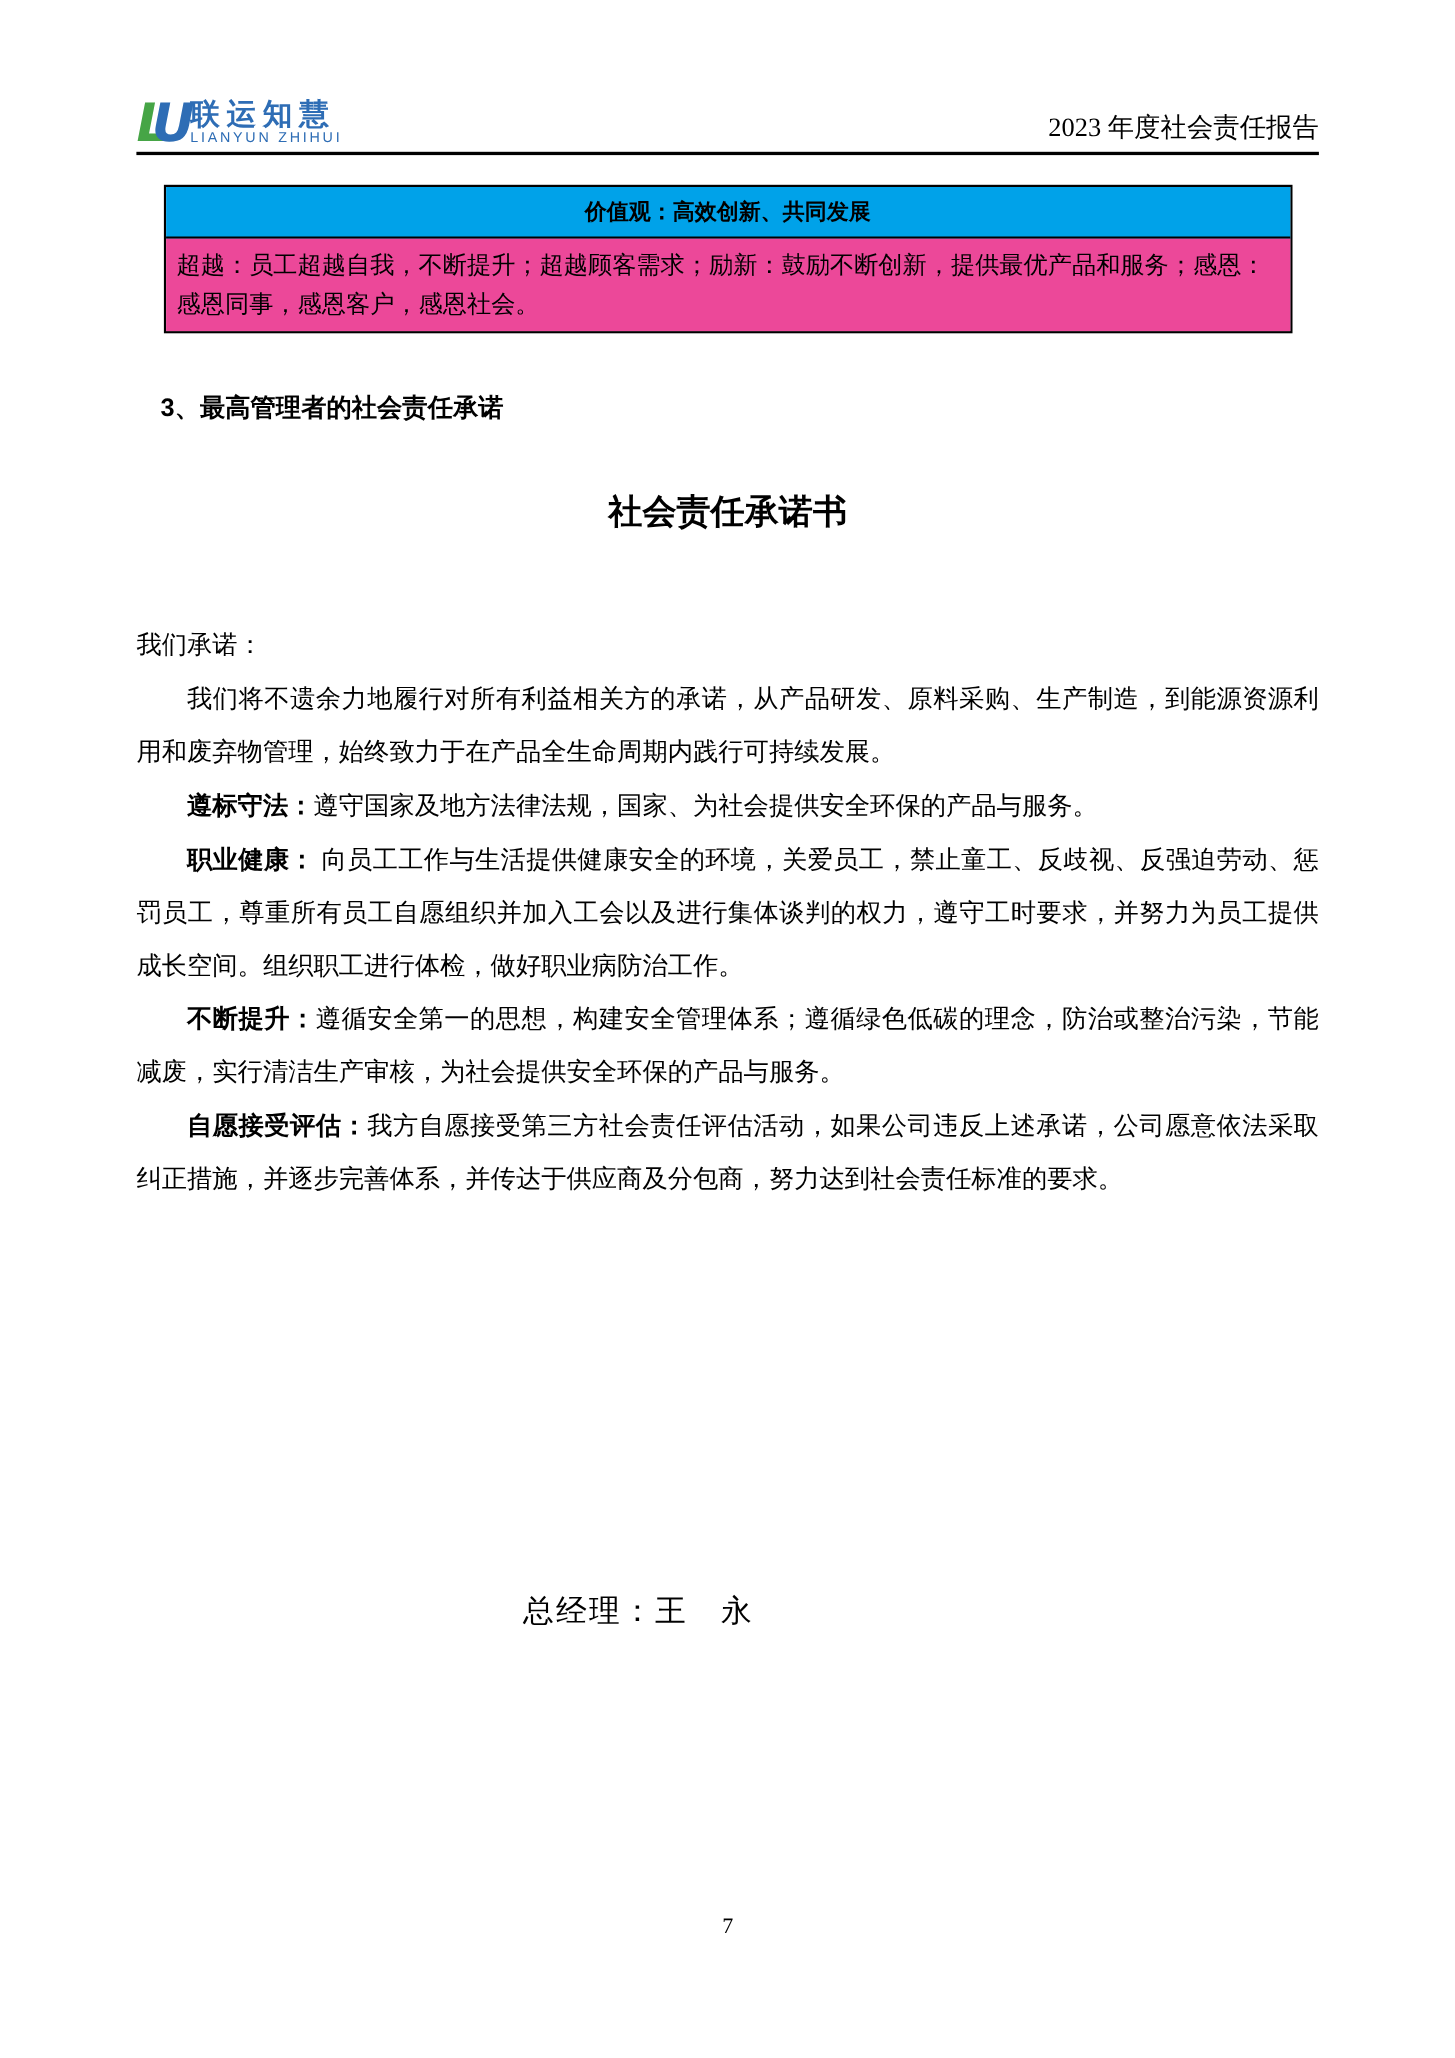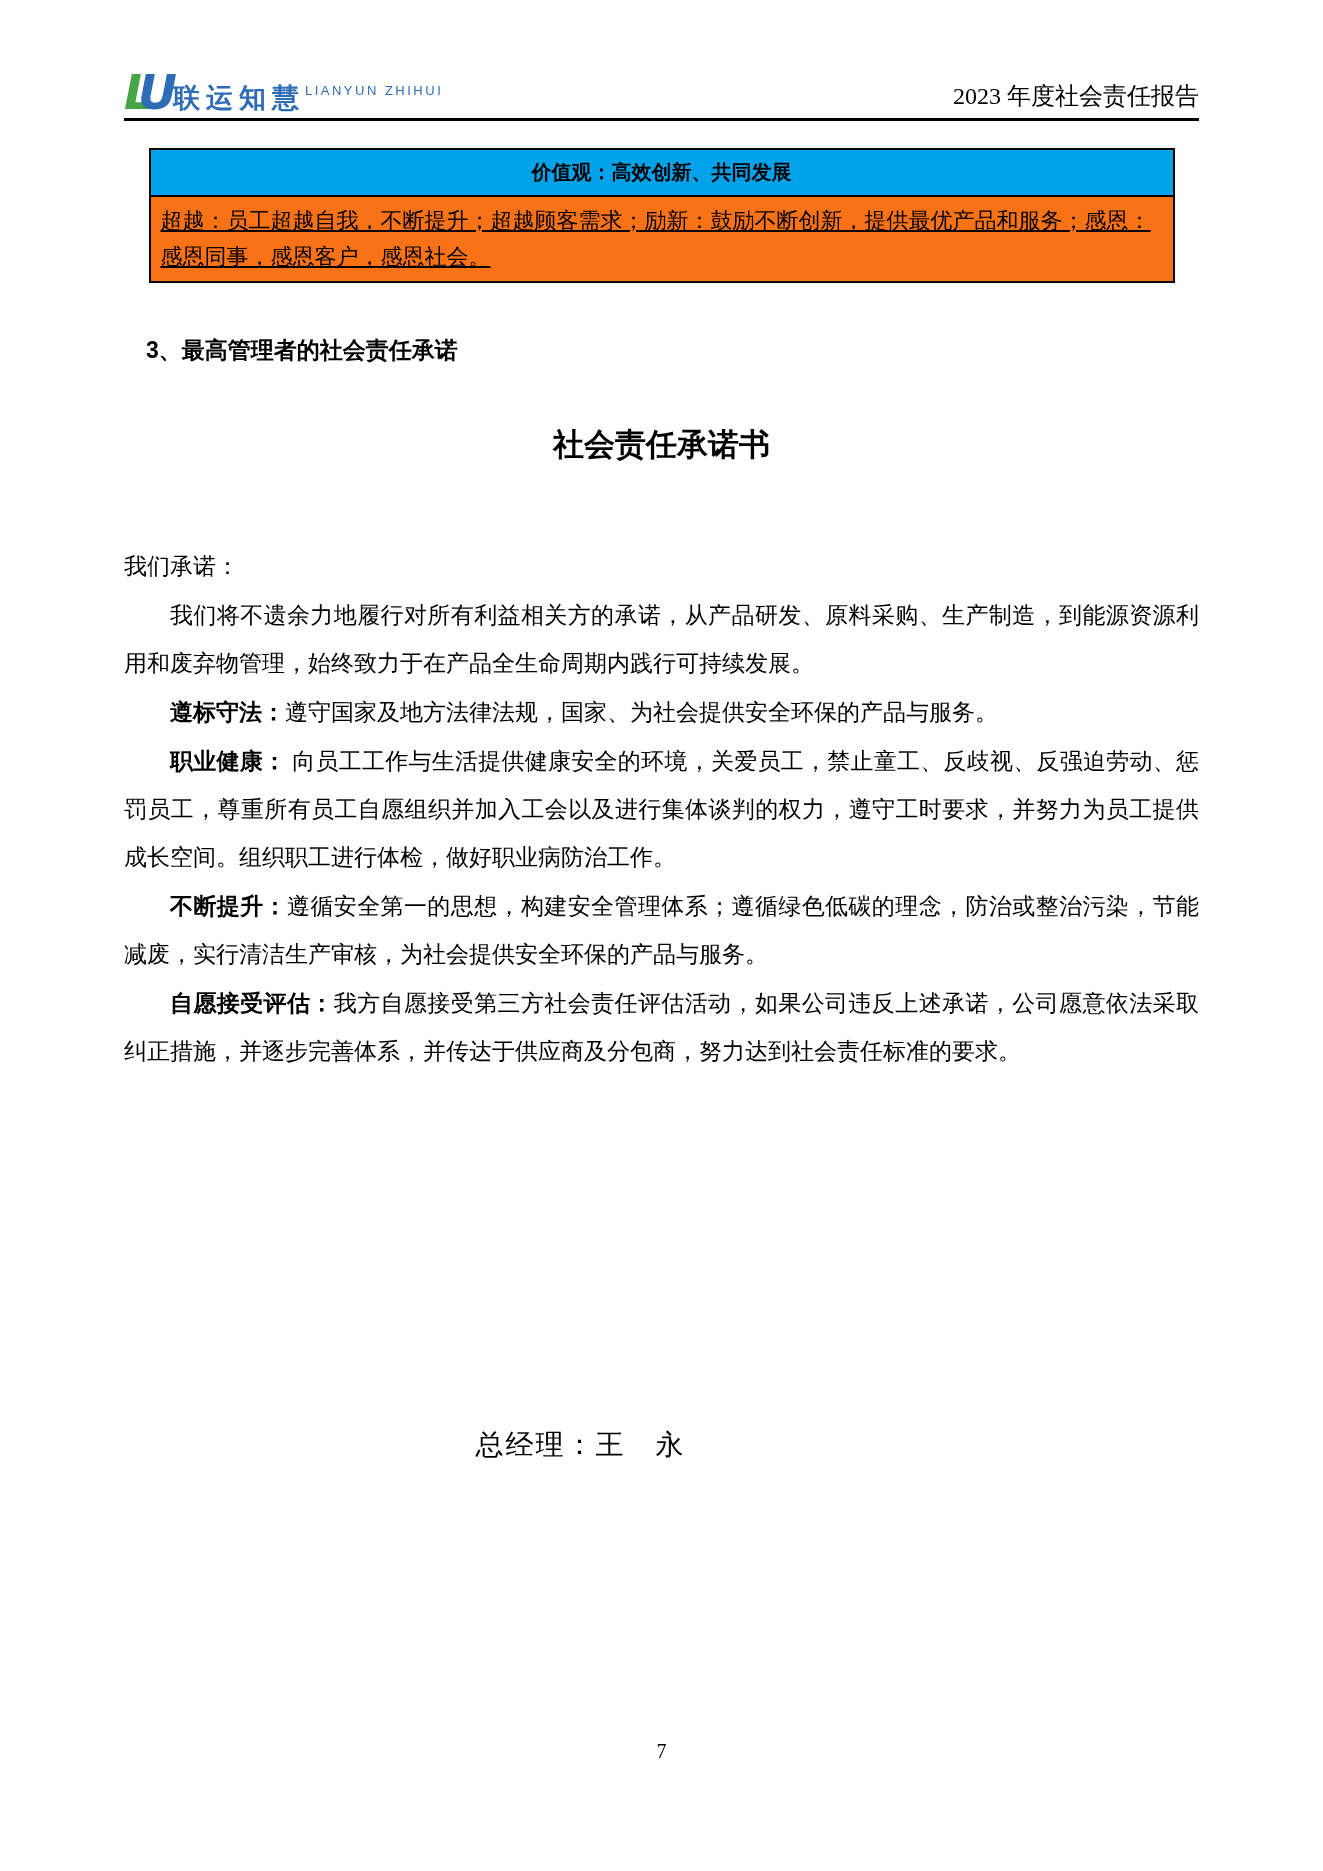--- a/index.html
+++ b/index.html
@@ -14,7 +14,7 @@
        border-bottom:3px solid #000;padding-bottom:4px;}
   .logo{display:flex;align-items:flex-end;gap:10px;}
   .logo-mark{font-family:"DejaVu Sans", sans-serif;font-weight:bold;
-             font-size:48px;line-height:44px;letter-spacing:-14px;}
+             font-size:48px;line-height:44px;letter-spacing:-14px;margin-top:20px;}
   .logo-mark .l{color:#46a546;font-style:italic;}
   .logo-mark .u{color:#2e6db5;font-style:italic;}
   .logo-text{display:flex;flex-direction:row;line-height:1.05;padding-bottom:2px;}

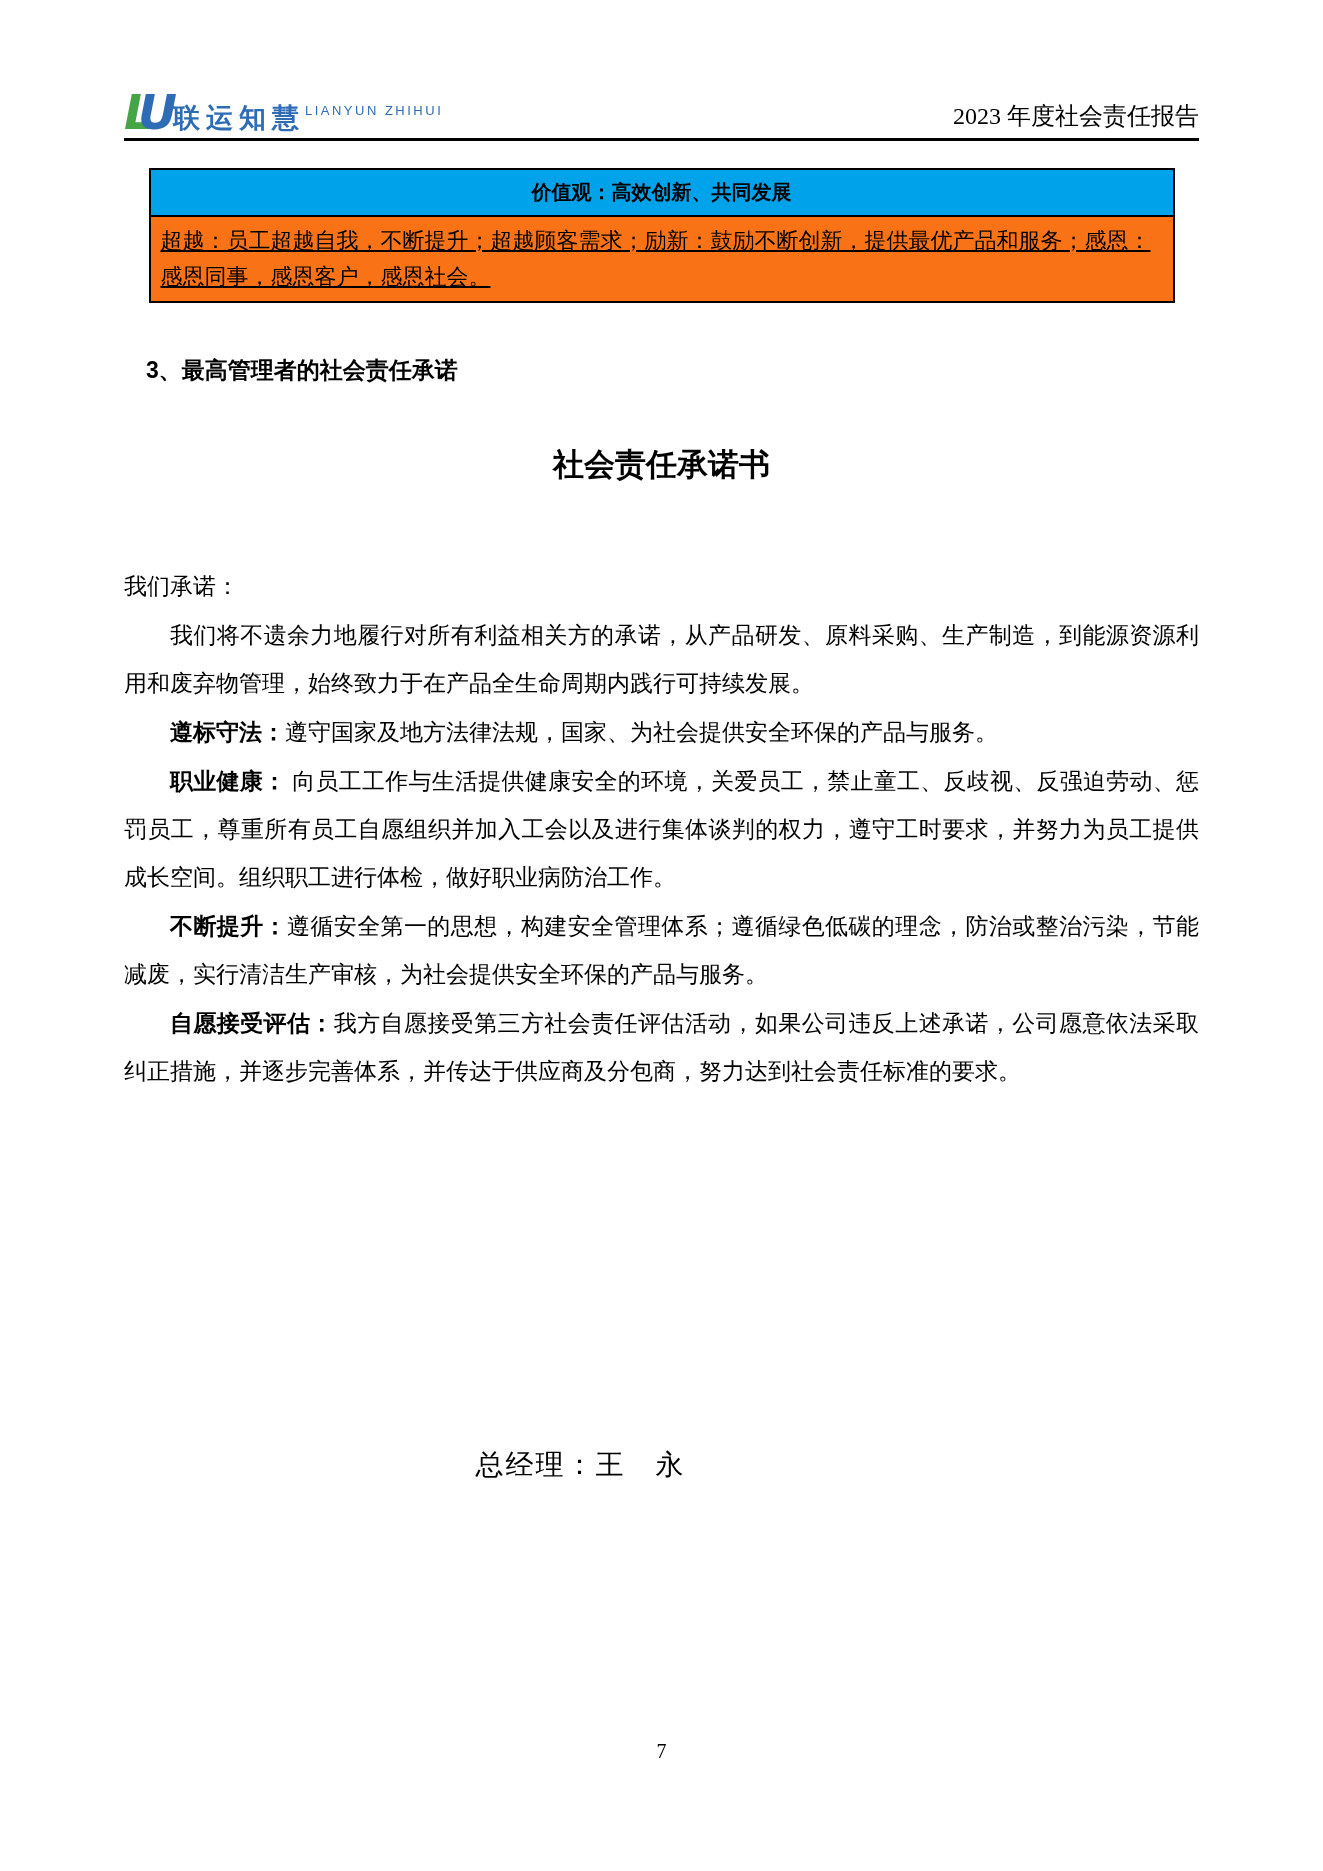--- a/index.html
+++ b/index.html
@@ -17,7 +17,7 @@
              font-size:48px;line-height:44px;letter-spacing:-14px;margin-top:20px;}
   .logo-mark .l{color:#46a546;font-style:italic;}
   .logo-mark .u{color:#2e6db5;font-style:italic;}
-  .logo-text{display:flex;flex-direction:row;line-height:1.05;padding-bottom:2px;}
+  .logo-text{display:flex;flex-direction:column;line-height:1.05;padding-bottom:2px;}
   .logo-cn{font-family:"Liberation Sans", sans-serif;font-weight:bold;
            color:#2e6db5;font-size:27px;letter-spacing:6px;}
   .logo-en{font-family:"Liberation Sans", sans-serif;color:#2e6db5;

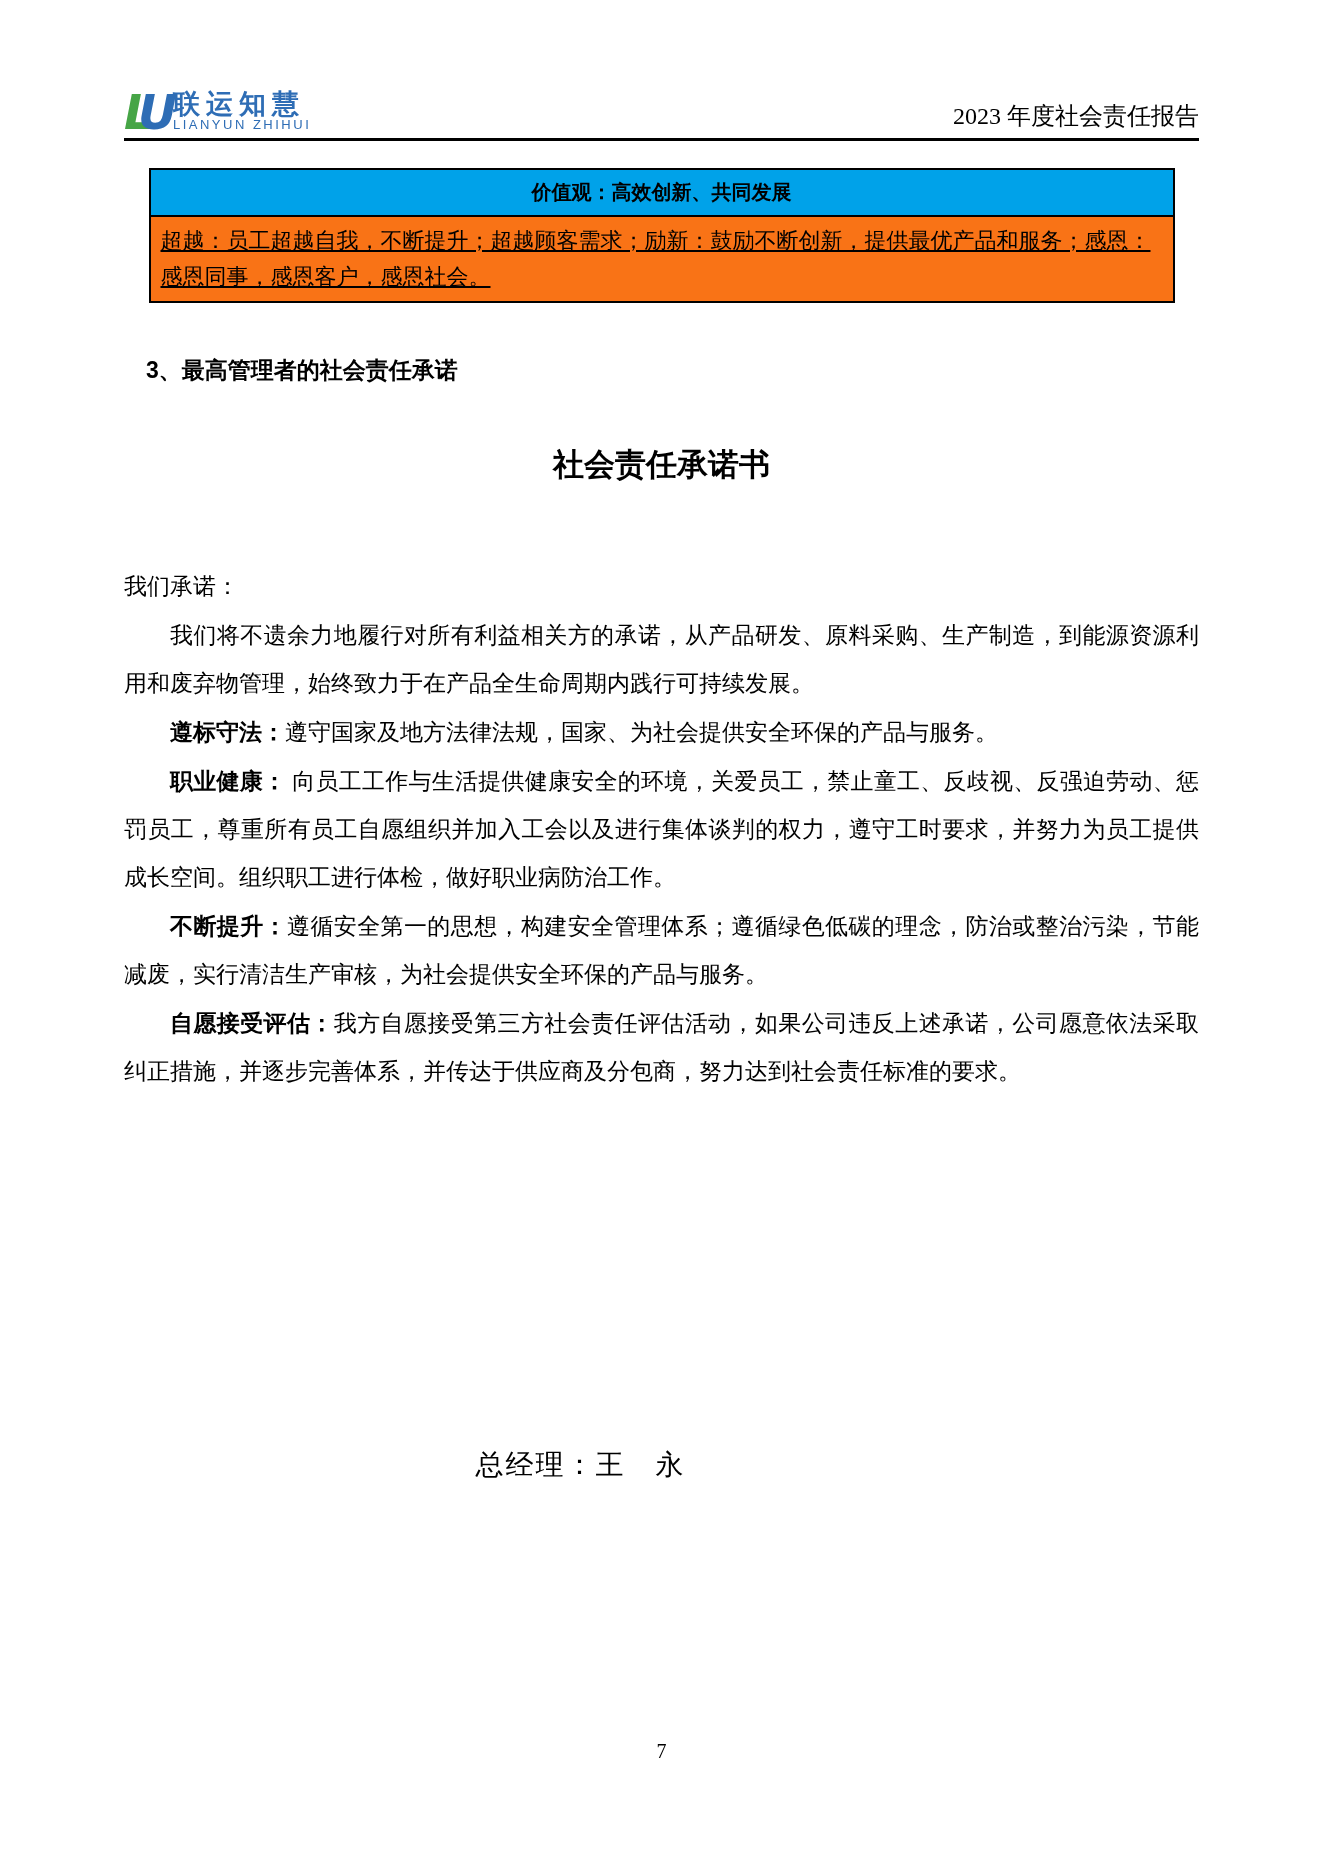--- a/index.html
+++ b/index.html
@@ -29,7 +29,7 @@
   .vt-header{border-bottom:2px solid #000;text-align:center;
              font-family:"Liberation Sans", sans-serif;font-weight:bold;
              font-size:20px;padding:9px 4px;color:#000;}
-  .vt-body{background:#f97316;font-size:22px;line-height:36px;padding:6px 10px;text-decoration:underline;}
+  .vt-body{background:#ec4899;font-size:22px;line-height:36px;padding:6px 10px;}
 
   
   .section-heading{font-family:"Liberation Sans", sans-serif;font-weight:bold;

